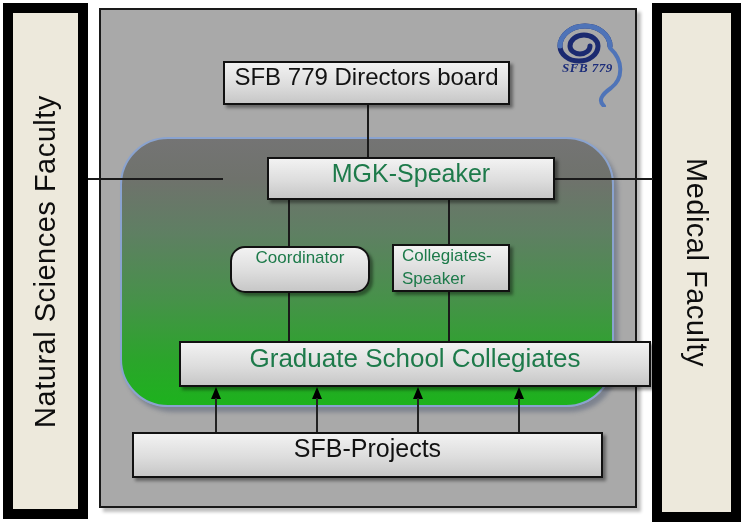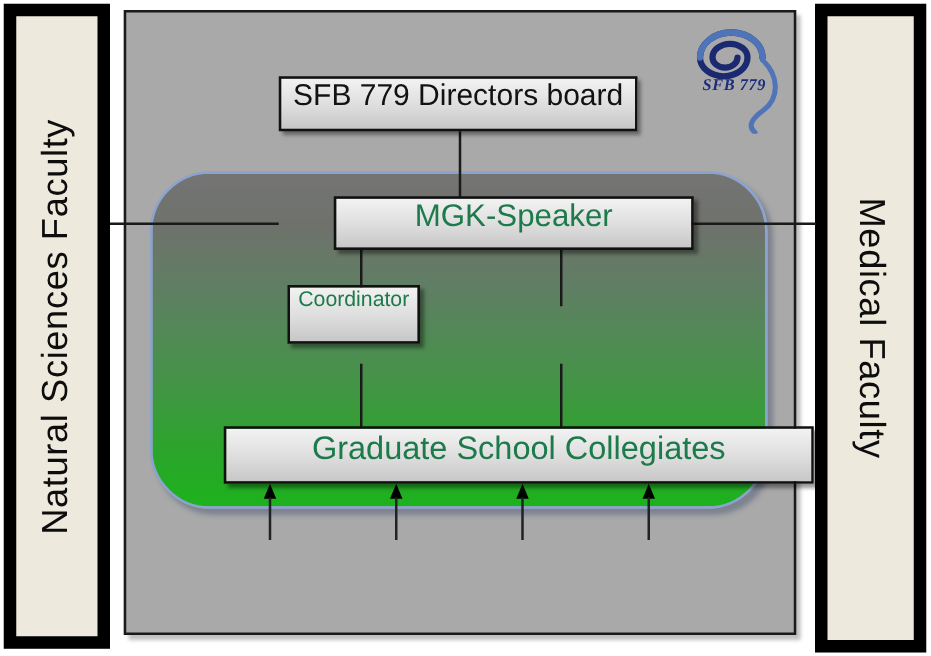--- a/index.html
+++ b/index.html
@@ -63,7 +63,7 @@
   .node.green-text{color:#1d7a4a;}
   #node-directors{left:223px;top:61px;width:287px;height:44px;font-size:24px;}
   #node-mgk{left:223px;top:157px;width:288px;height:43px;font-size:25px;margin-left:44px;}
-  #node-coordinator{left:230px;top:228px;width:106px;height:47px;font-size:17px;}
+  #node-coordinator{left:230px;top:246px;width:140px;height:47px;font-size:17px;border-radius:15px;}
   #node-collegiates{
     left:392px;top:244px;width:118px;height:48px;font-size:17px;
     flex-direction:column;align-items:flex-start;justify-content:center;

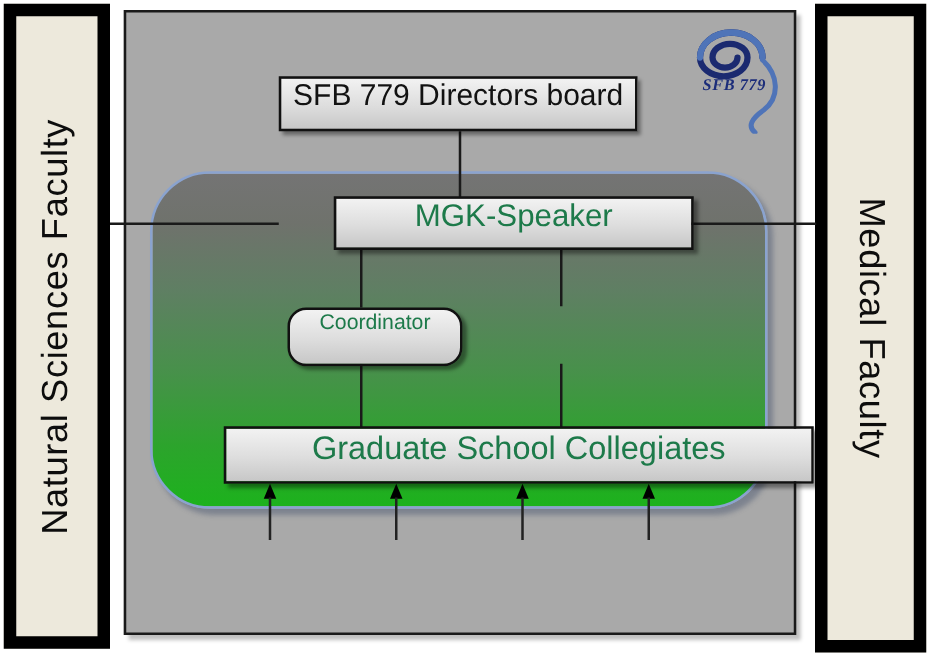--- a/index.html
+++ b/index.html
@@ -140,6 +140,10 @@
     <span>Coordinator</span>
   </div>
 
+  <div class="node green-text" id="node-collegiates">
+    <span>Collegiates-</span>
+    <span>Speaker</span>
+  </div>
 
   <div class="node green-text" id="node-graduate">
     <span>Graduate School Collegiates</span>

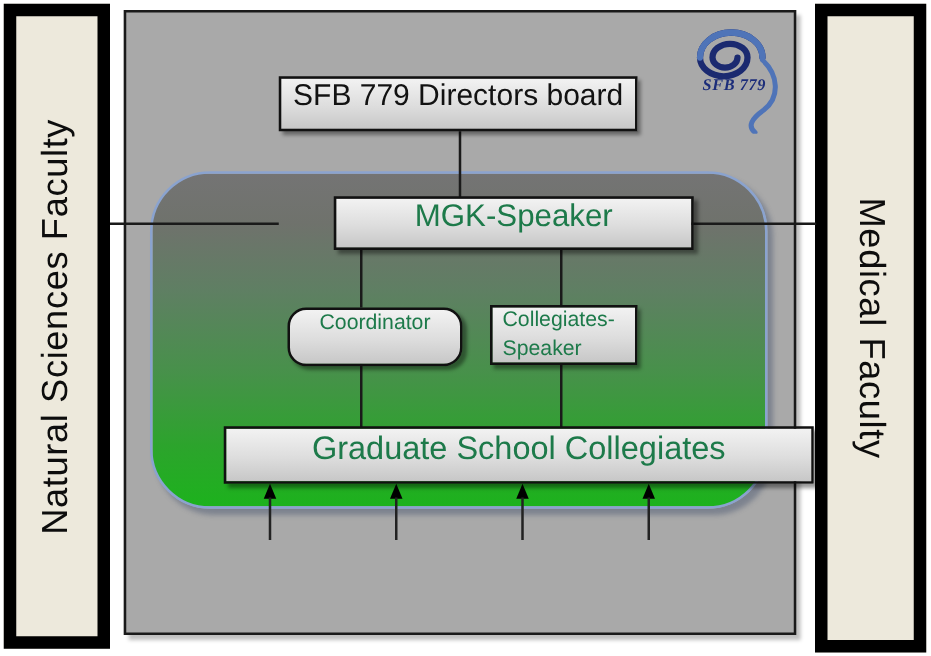--- a/index.html
+++ b/index.html
@@ -149,6 +149,9 @@
     <span>Graduate School Collegiates</span>
   </div>
 
+  <div class="node black-text" id="node-projects">
+    <span>SFB-Projects</span>
+  </div>
 
   <div class="up-arrow" style="left:211px;top:387px;">
     <div class="head"></div>

